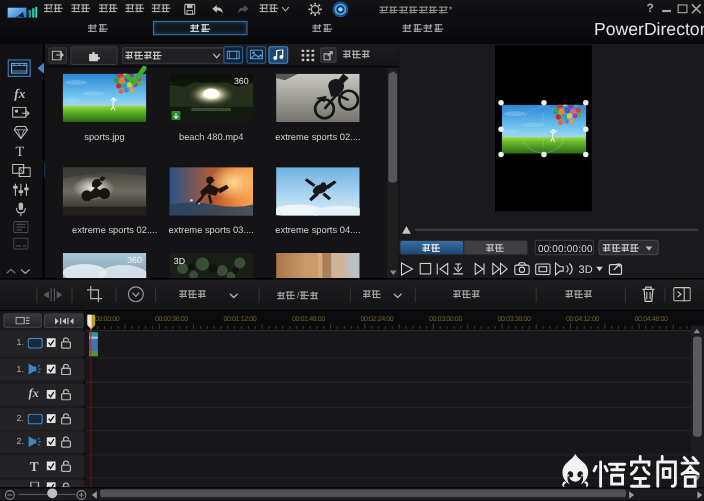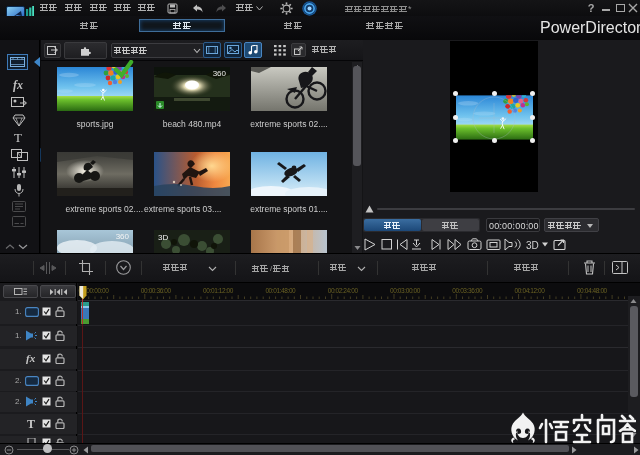--- a/index.html
+++ b/index.html
@@ -379,7 +379,7 @@
 <circle cx="20" cy="30" r="1.2" fill="#f8e8d0" opacity=".8"></circle>
       <circle cx="27" cy="33" r="1" fill="#f8e8d0" opacity=".7"></circle>
 </svg>
-<div class="ab" style="left:144px;top:204px;width:96px;text-align:left;font-size:8.5px;color:#cecece;white-space:nowrap">extreme sports 03....</div>
+<div class="ab" style="left:144px;top:204px;width:96px;text-align:center;font-size:8.5px;color:#cecece;white-space:nowrap">extreme sports 03....</div>
 <svg class="ab" style="left:251px;top:152px" width="76" height="44" viewBox="0 0 76 44">
 <linearGradient id="g04" x1="0" y1="0" x2="0" y2="1">
         <stop offset="0" stop-color="#6fb2e2"></stop>

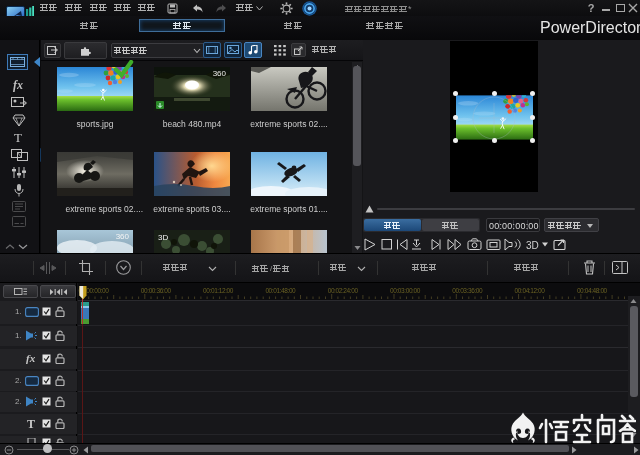--- a/index.html
+++ b/index.html
@@ -398,7 +398,7 @@
         <circle cx="43" cy="16" r="2.4"></circle>
       </g>
 </svg>
-<div class="ab" style="left:241px;top:204px;width:96px;text-align:center;font-size:8.5px;color:#cecece;white-space:nowrap">extreme sports 01....</div>
+<div class="ab" style="left:241px;top:204px;width:96px;text-align:center;font-size:8.5px;color:#cecece;white-space:nowrap">extreme sports 04....</div>
 <svg class="ab" style="left:57px;top:230px" width="76" height="23" viewBox="0 0 76 23">
 <linearGradient id="g05" x1="0" y1="0" x2="0" y2="1">
         <stop offset="0" stop-color="#a8c6d8"></stop>

